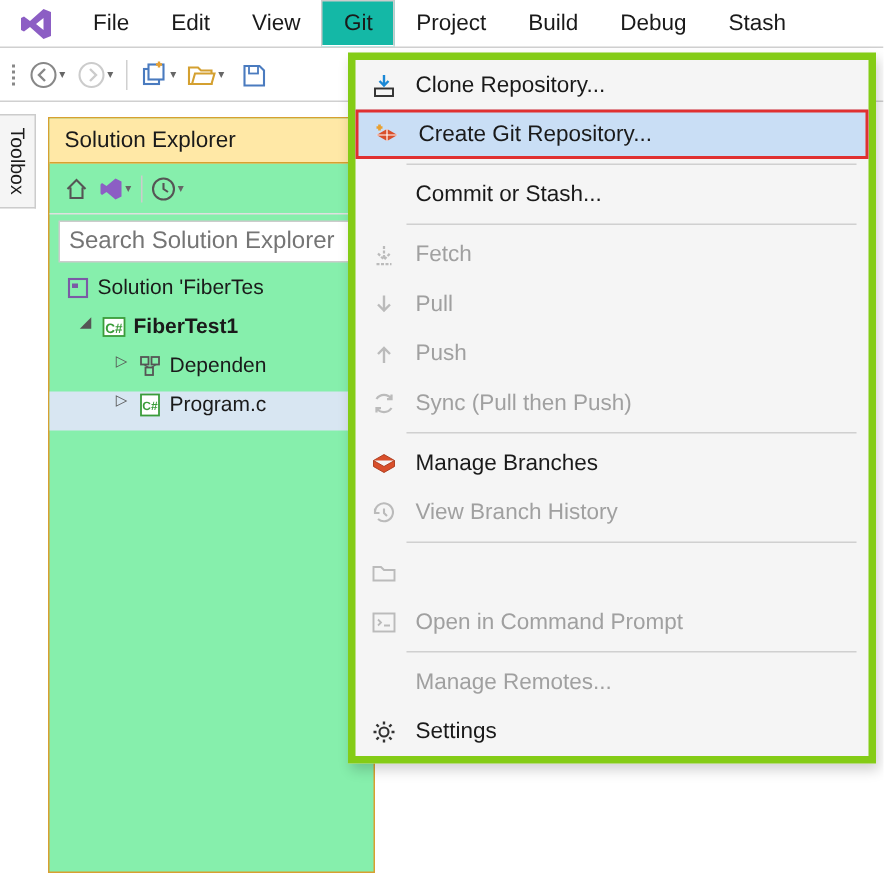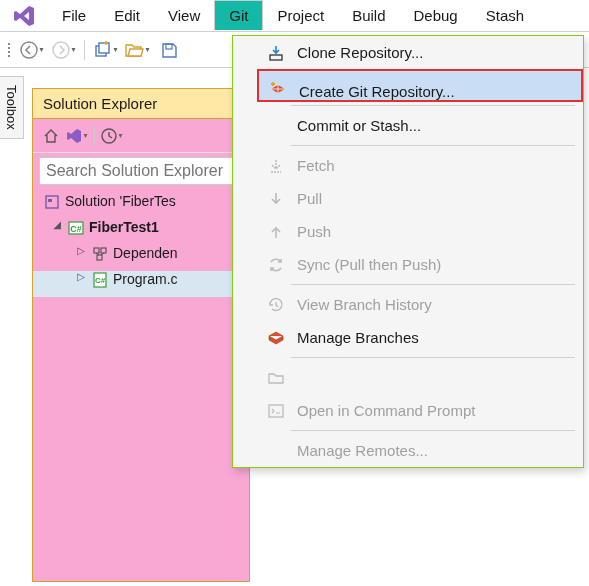--- a/index.html
+++ b/index.html
@@ -40,7 +40,7 @@
   .tree-label b { font-weight: 600; }
   
   
-  .dropdown { position: absolute; left: 232px; top: 35px; width: 352px; background: #f5f5f5; border: 1px solid #84cc16; box-shadow: 2px 4px 8px rgba(0,0,0,0.18); z-index: 10; padding-left: 24px; }
+  .dropdown { position: absolute; left: 232px; top: 35px; width: 352px; background: #f5f5f5; border: 5px solid #84cc16; box-shadow: 2px 4px 8px rgba(0,0,0,0.18); z-index: 10; }
   .dd-item { display: flex; align-items: center; height: 33px; padding: 0 10px 0 8px; gap: 10px; cursor: default; font-size: 15px; }
   .dd-item.disabled { color: #a0a0a0; }
   .dd-item.highlight { background: #c9def5; border: 2.5px solid #e03030; align-items: flex-end; }

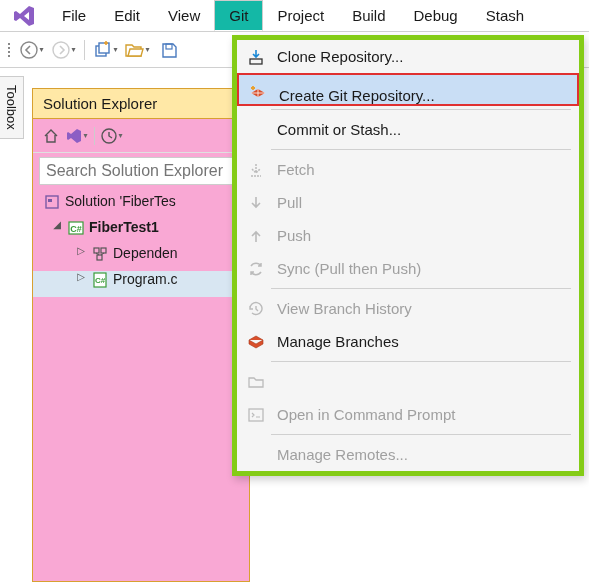--- a/index.html
+++ b/index.html
@@ -24,7 +24,7 @@
   .sidebar-tab { writing-mode: vertical-rl; text-orientation: mixed; padding: 8px 4px; font-size: 13px; border: 1px solid #ccc; border-left: none; background: #f5f5f5; cursor: default; height: fit-content; margin-top: 8px; }
   
   
-  .panel { margin: 20px 0 0 8px; border: 1px solid #d8a030; width: 218px; background: #f9a8d4; }
+  .panel { margin: 10px 0 0 8px; border: 1px solid #d8a030; width: 218px; background: #86efac; }
   .panel-title { background: #ffe8a6; padding: 6px 10px; font-size: 15px; border-bottom: 1px solid #d8a030; }
   .panel-toolbar { display: flex; align-items: center; height: 34px; padding: 0 6px; gap: 2px; border-bottom: 1px solid #e0e0e0; }
   .panel-tool { width: 24px; height: 24px; display: flex; align-items: center; justify-content: center; }

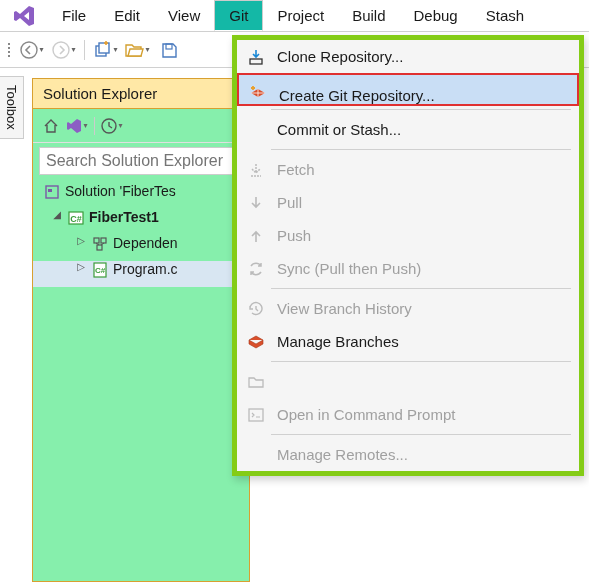--- a/index.html
+++ b/index.html
@@ -43,7 +43,7 @@
   .dropdown { position: absolute; left: 232px; top: 35px; width: 352px; background: #f5f5f5; border: 5px solid #84cc16; box-shadow: 2px 4px 8px rgba(0,0,0,0.18); z-index: 10; }
   .dd-item { display: flex; align-items: center; height: 33px; padding: 0 10px 0 8px; gap: 10px; cursor: default; font-size: 15px; }
   .dd-item.disabled { color: #a0a0a0; }
-  .dd-item.highlight { background: #c9def5; border: 2.5px solid #e03030; align-items: flex-end; }
+  .dd-item.highlight { background: #c9def5; border: 2.5px solid #e03030; }
   .dd-icon { width: 22px; height: 22px; display: flex; align-items: center; justify-content: center; flex-shrink: 0; }
   .dd-sep { height: 1px; background: #d0d0d0; margin: 3px 8px 3px 34px; }
   .dd-sub { margin-left: auto; color: #333; font-size: 11px; }

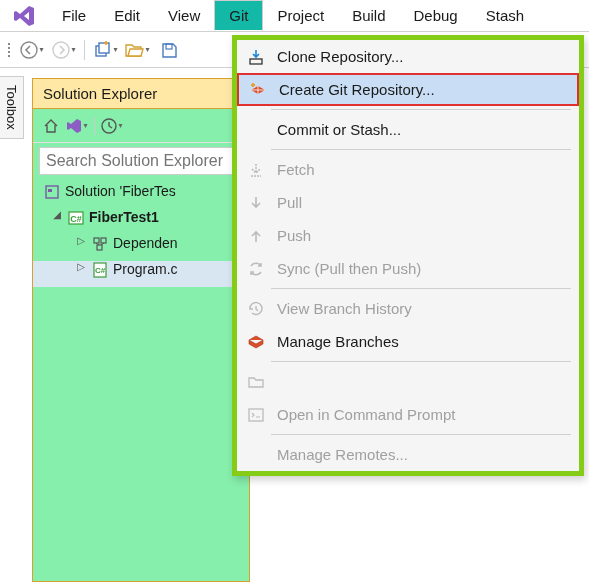--- a/index.html
+++ b/index.html
@@ -248,6 +248,14 @@
     <span>Sync (Pull then Push)</span>
   </div>
   <div class="dd-sep"></div>
+  <div class="dd-item">
+    <span class="dd-icon">
+      <svg width="18" height="18" viewBox="0 0 18 18">
+          <path d="M9 3 L16 7 L9 11 L2 7 Z M2 7 L2 11 L9 15 L16 11 L16 7" fill="#d94f2b" stroke="#a83818" stroke-width="0.6"></path>
+        </svg>
+    </span>
+    <span>Manage Branches</span>
+  </div>
   <div class="dd-item disabled">
     <span class="dd-icon">
       <svg width="18" height="18" viewBox="0 0 18 18">
@@ -257,14 +265,6 @@
     </span>
     <span>View Branch History</span>
   </div>
-  <div class="dd-item">
-    <span class="dd-icon">
-      <svg width="18" height="18" viewBox="0 0 18 18">
-          <path d="M9 3 L16 7 L9 11 L2 7 Z M2 7 L2 11 L9 15 L16 11 L16 7" fill="#d94f2b" stroke="#a83818" stroke-width="0.6"></path>
-        </svg>
-    </span>
-    <span>Manage Branches</span>
-  </div>
   <div class="dd-sep"></div>
   <div class="dd-item disabled">
     <span class="dd-icon">

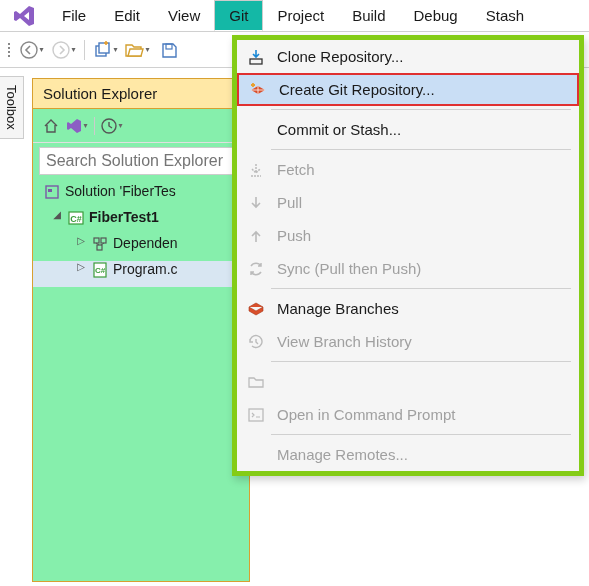--- a/index.html
+++ b/index.html
@@ -287,6 +287,15 @@
     <span class="dd-icon"></span>
     <span>Manage Remotes...</span>
   </div>
+  <div class="dd-item">
+    <span class="dd-icon">
+      <svg width="18" height="18" viewBox="0 0 18 18">
+          <circle cx="9" cy="9" r="3" fill="none" stroke="#333" stroke-width="1.4"></circle>
+          <path d="M9 2 L9 4 M9 14 L9 16 M2 9 L4 9 M14 9 L16 9 M4 4 L5.5 5.5 M12.5 12.5 L14 14 M4 14 L5.5 12.5 M12.5 5.5 L14 4" stroke="#333" stroke-width="1.6"></path>
+        </svg>
+    </span>
+    <span>Settings</span>
+  </div>
 </div>
 
 </body></html>

